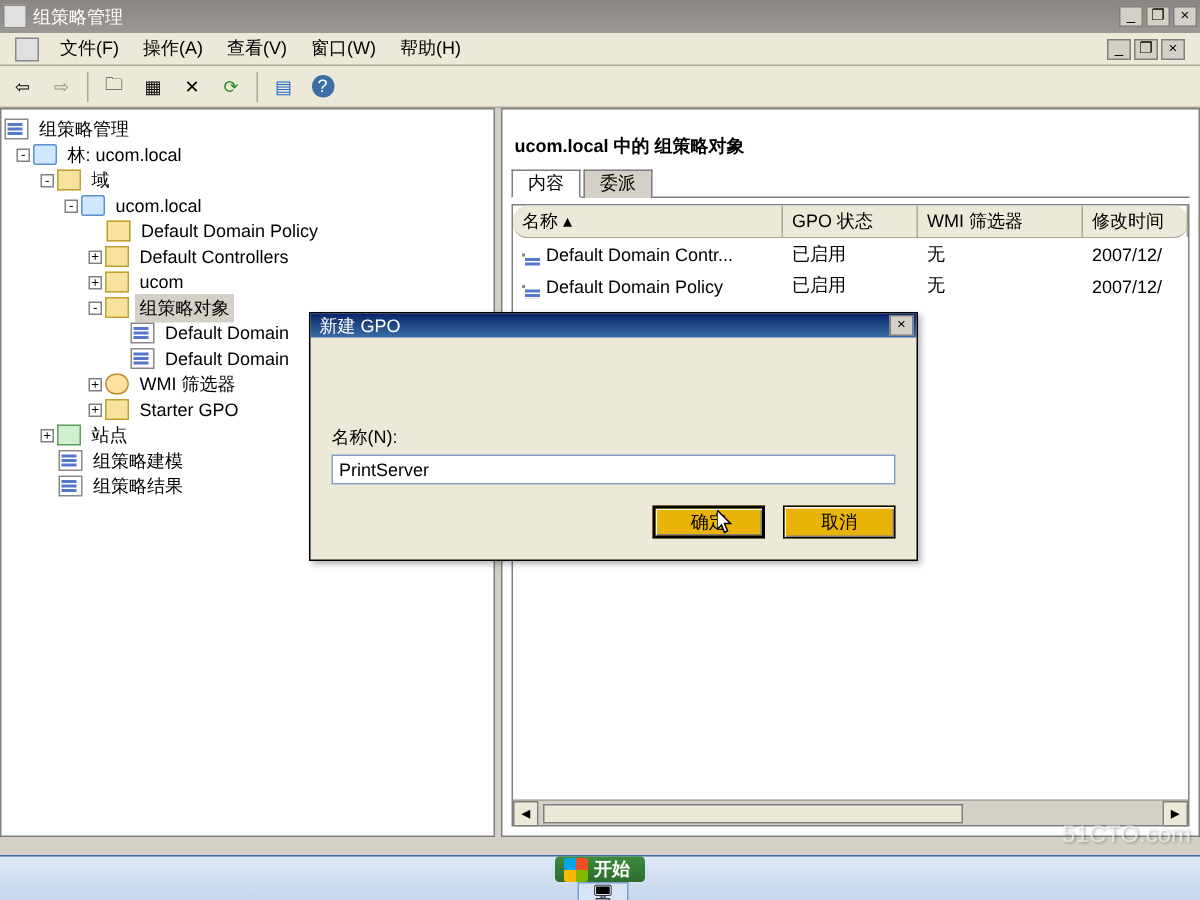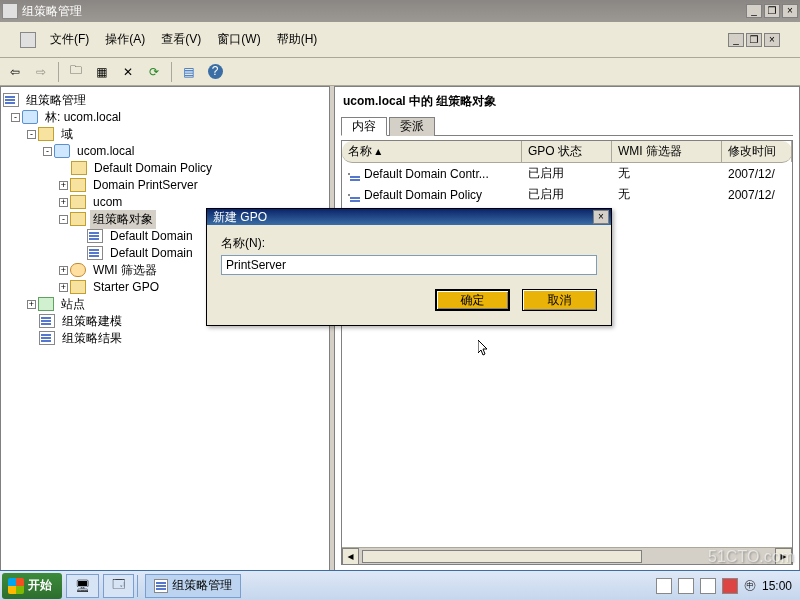--- a/index.html
+++ b/index.html
@@ -13,7 +13,7 @@
 .titlebar .winbtn { width: 16px; height: 14px; background: #d4d0c8; border: 1px solid #808080; font-size: 10px; line-height: 12px; text-align: center; color: #000; }
 
 
-.menubar { height: 36px; background: #ece9d8; display: flex; align-items: center; padding: 0 20px; border-bottom: 1px solid #aca899; }
+.menubar { height: 22px; background: #ece9d8; display: flex; align-items: center; padding: 0 10px; border-bottom: 1px solid #aca899; }
 .menubar .mi { padding: 2px 8px; cursor: default; }
 .menubar .inner-winbtns { margin-left: auto; display: flex; gap: 2px; }
 .menubar .winbtn { width: 16px; height: 14px; background: #d4d0c8; border: 1px solid #808080; font-size: 10px; line-height: 12px; text-align: center; }

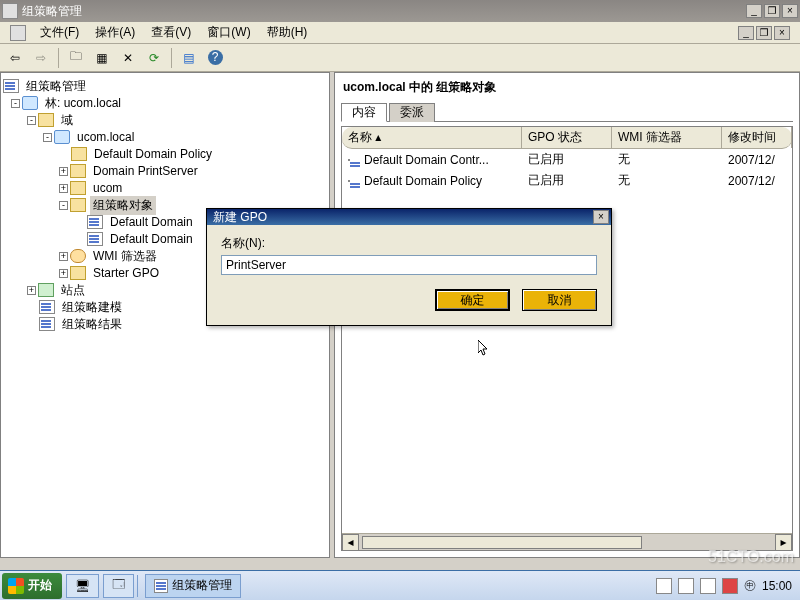--- a/index.html
+++ b/index.html
@@ -45,7 +45,7 @@
 .tn.sel .lbl { background: #d4d0c8; }
 
 
-.rp-head { padding: 6px 8px 2px; font-weight: bold; }
+.rp-head { padding: 16px 8px 2px; font-weight: bold; }
 .tabs { display: flex; border-bottom: 1px solid #808080; margin: 4px 6px 0; }
 .tab { padding: 0 10px; border: 1px solid #808080; border-bottom: none; background: #d4d0c8; margin-right: 2px; position: relative; top: 1px; }
 .tab.active { background: #fff; border-bottom: 1px solid #fff; }

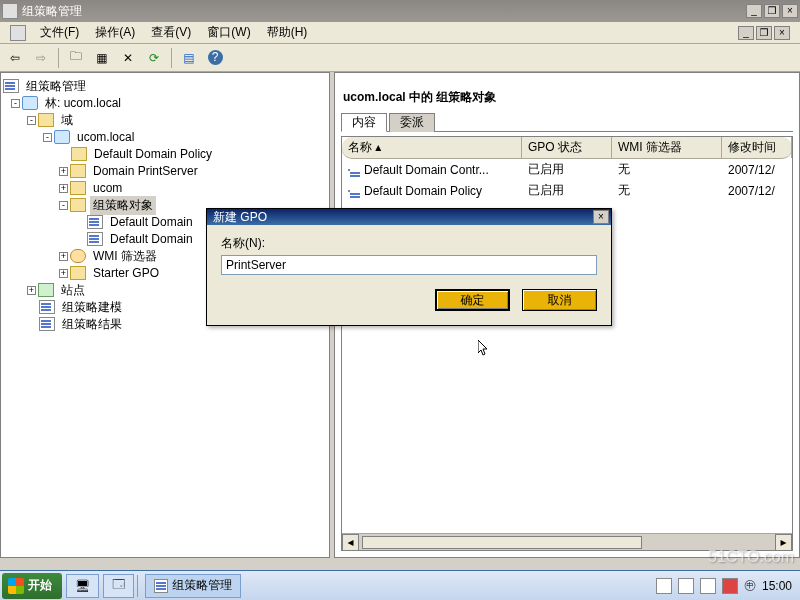--- a/index.html
+++ b/index.html
@@ -178,7 +178,7 @@
         <span class="sp" style="width:56px"></span>
         <span class="box">+</span>
         <span class="nicon ico-folder"></span>
-        <span class="lbl">Domain PrintServer</span>
+        <span class="lbl">Default Controllers</span>
       </div>
     <div class="tn">
         <span class="sp" style="width:56px"></span>

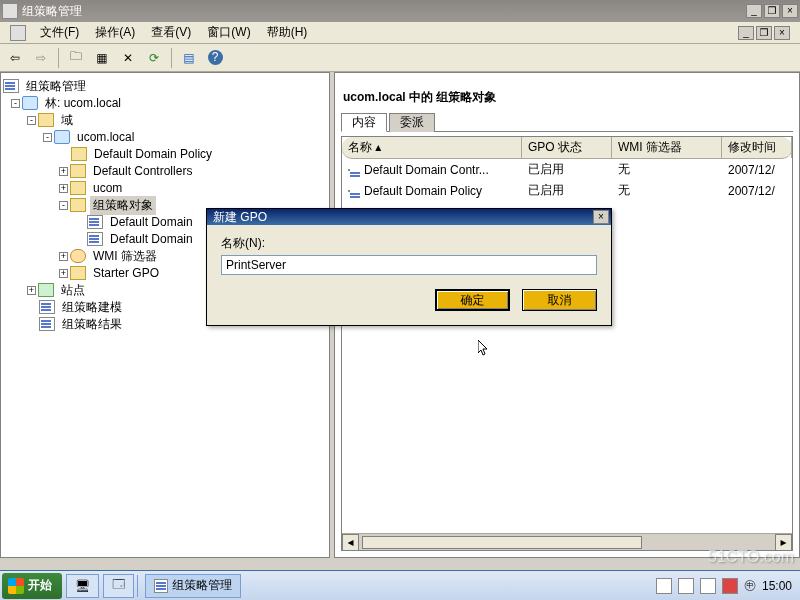--- a/index.html
+++ b/index.html
@@ -68,7 +68,7 @@
 .modal .titlebar { background: linear-gradient(#0a246a,#3a6ea5); height: 16px; }
 .modal .body { padding: 10px 14px 14px; }
 .frow { margin-bottom: 6px; }
-.frow label { display: block; margin-bottom: 3px; }
+.frow label { display: block; margin-bottom: 3px; margin-top: 48px; }
 .tinput { width: 100%; height: 20px; border: 1px solid #7f9db9; padding: 1px 4px; background: #fff; font-family: inherit; }
 .combo { width: 100%; height: 20px; border: 1px solid #7f9db9; background: #fff; display: flex; align-items: center; }
 .combo .cval { flex: 1; padding: 0 4px; }

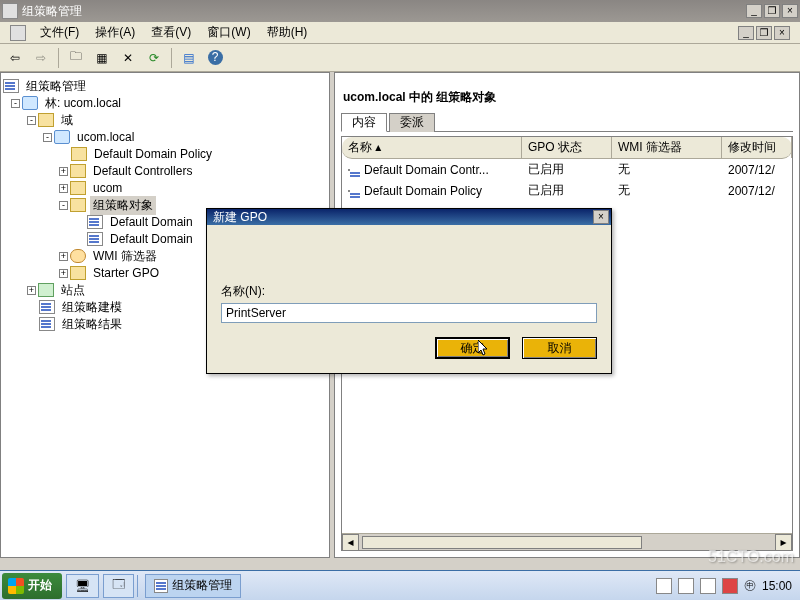--- a/index.html
+++ b/index.html
@@ -79,7 +79,7 @@
 .cursor { position: absolute; width: 12px; height: 18px; left: 478px; top: 340px; pointer-events:none; }
 
 
-.taskbar { position: absolute; bottom: 0; left: 0; right: 0; height: 30px; background: linear-gradient(#dfe8f6,#c5d6ed); border-top: 1px solid #3b6ea5; display: flex; align-items: center; padding: 0 2px; }
+.taskbar { position: absolute; bottom: 0; left: 0; right: 0; height: 30px; background: linear-gradient(#dfe8f6,#c5d6ed); border-top: 1px solid #3b6ea5; display: flex; align-items: center; padding: 0 2px; flex-direction: column; }
 .startbtn { height: 26px; padding: 0 10px 0 6px; background: linear-gradient(#3c8b3c,#2d6e2d); color: #fff; border-radius: 3px; display: flex; align-items: center; gap: 4px; font-weight: bold; }
 .startbtn .flag { width: 16px; height: 16px; background: conic-gradient(#f25022 0 25%,#7fba00 0 50%,#ffb900 0 75%,#00a4ef 0); border-radius: 2px; }
 .tb-item { height: 24px; padding: 0 8px; margin-left: 4px; background: #d6e4f5; border: 1px solid #7a9ecf; display: flex; align-items: center; gap: 4px; }

